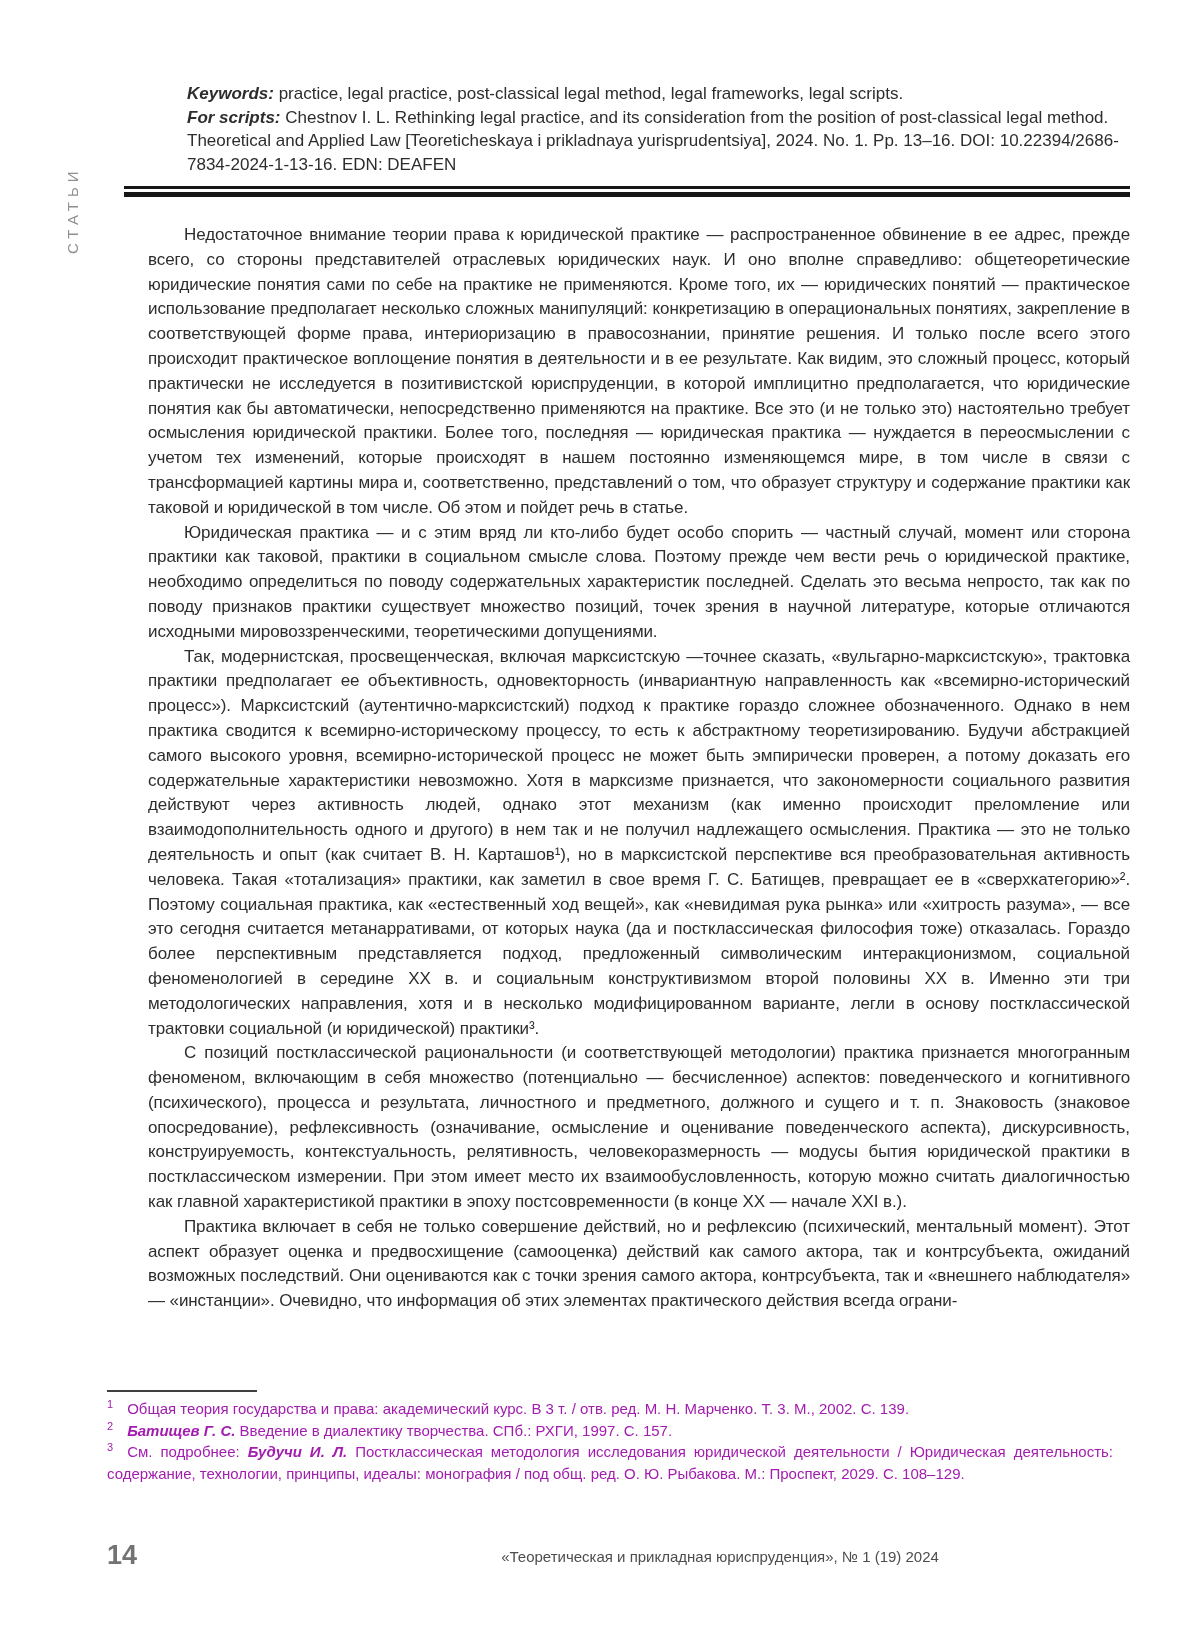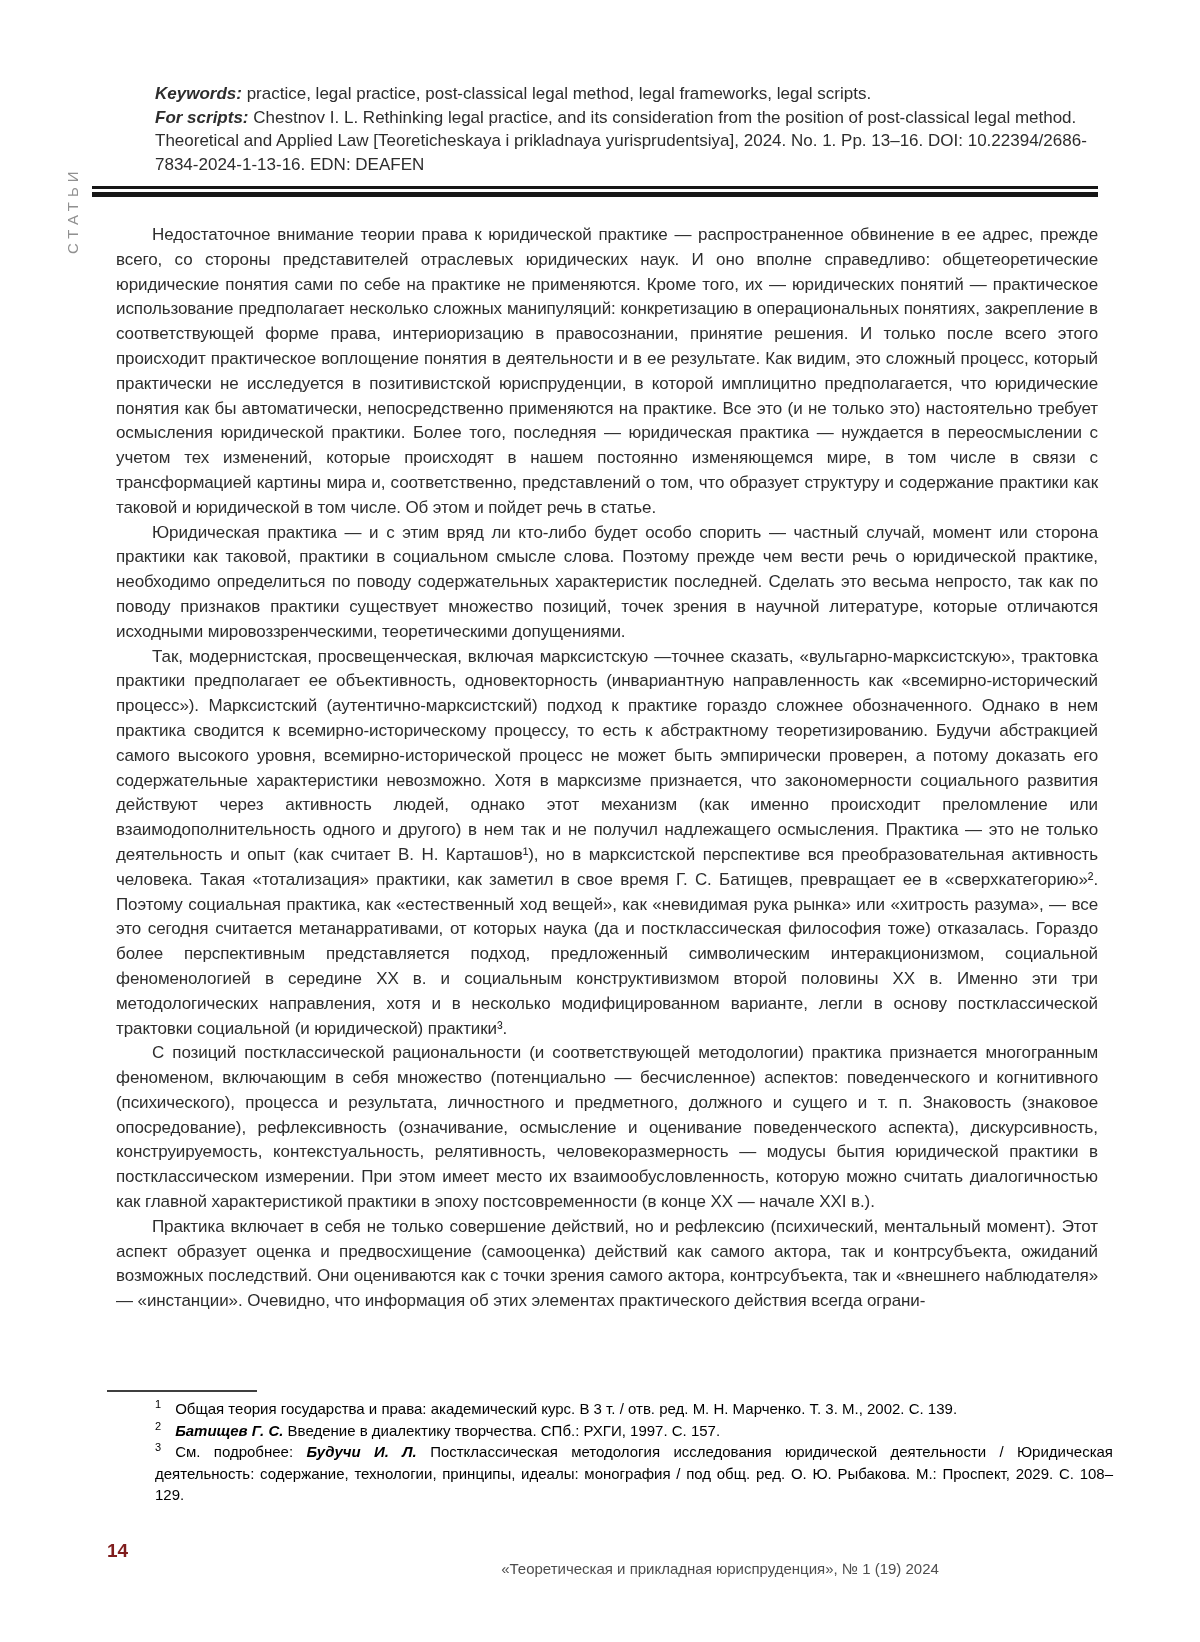--- a/index.html
+++ b/index.html
@@ -14,7 +14,7 @@
     writing-mode:vertical-rl; transform:rotate(180deg);
     font-size:15px; letter-spacing:5px; color:#909090; white-space:nowrap;
   }
-  .content { position:absolute; left:92px; top:0; width:1006px; }
+  .content { position:absolute; left:124px; top:0; width:1006px; }
 
   .head-block {
     margin-top:82px; padding-left:63px;

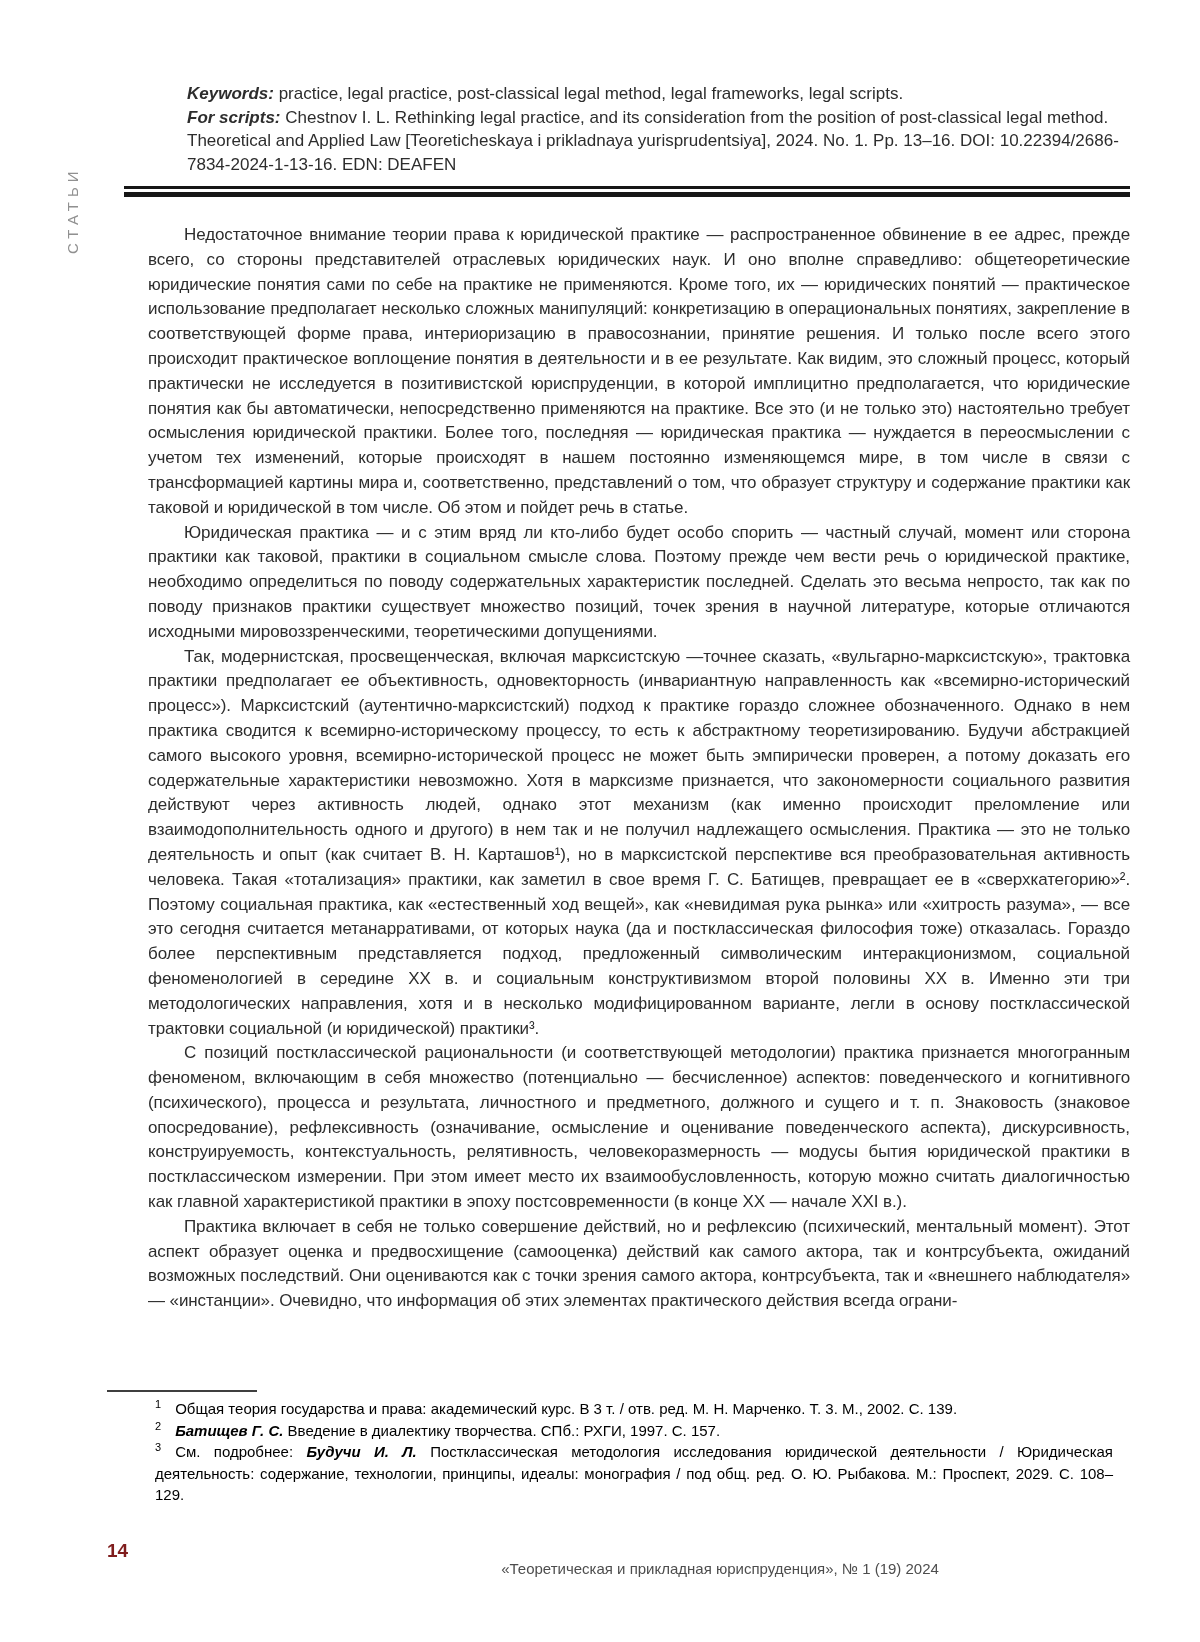--- a/index.html
+++ b/index.html
@@ -38,7 +38,7 @@
 
   .footnote-area { position:absolute; left:107px; top:1390px; width:1006px; }
   .fn-separator { width:150px; height:0; border-top:2px solid #3f3f3f; margin-bottom:6px; }
-  .footnotes { font-size:15px; line-height:21.6px; text-align:justify; color:#000000;margin-left:48px; }
+  .footnotes { font-size:15px; line-height:21.6px; text-align:justify; color:#a21caf; }
   .fn { margin:0; }
   .fn-marker {
     font-size:11px; vertical-align:super; line-height:0;

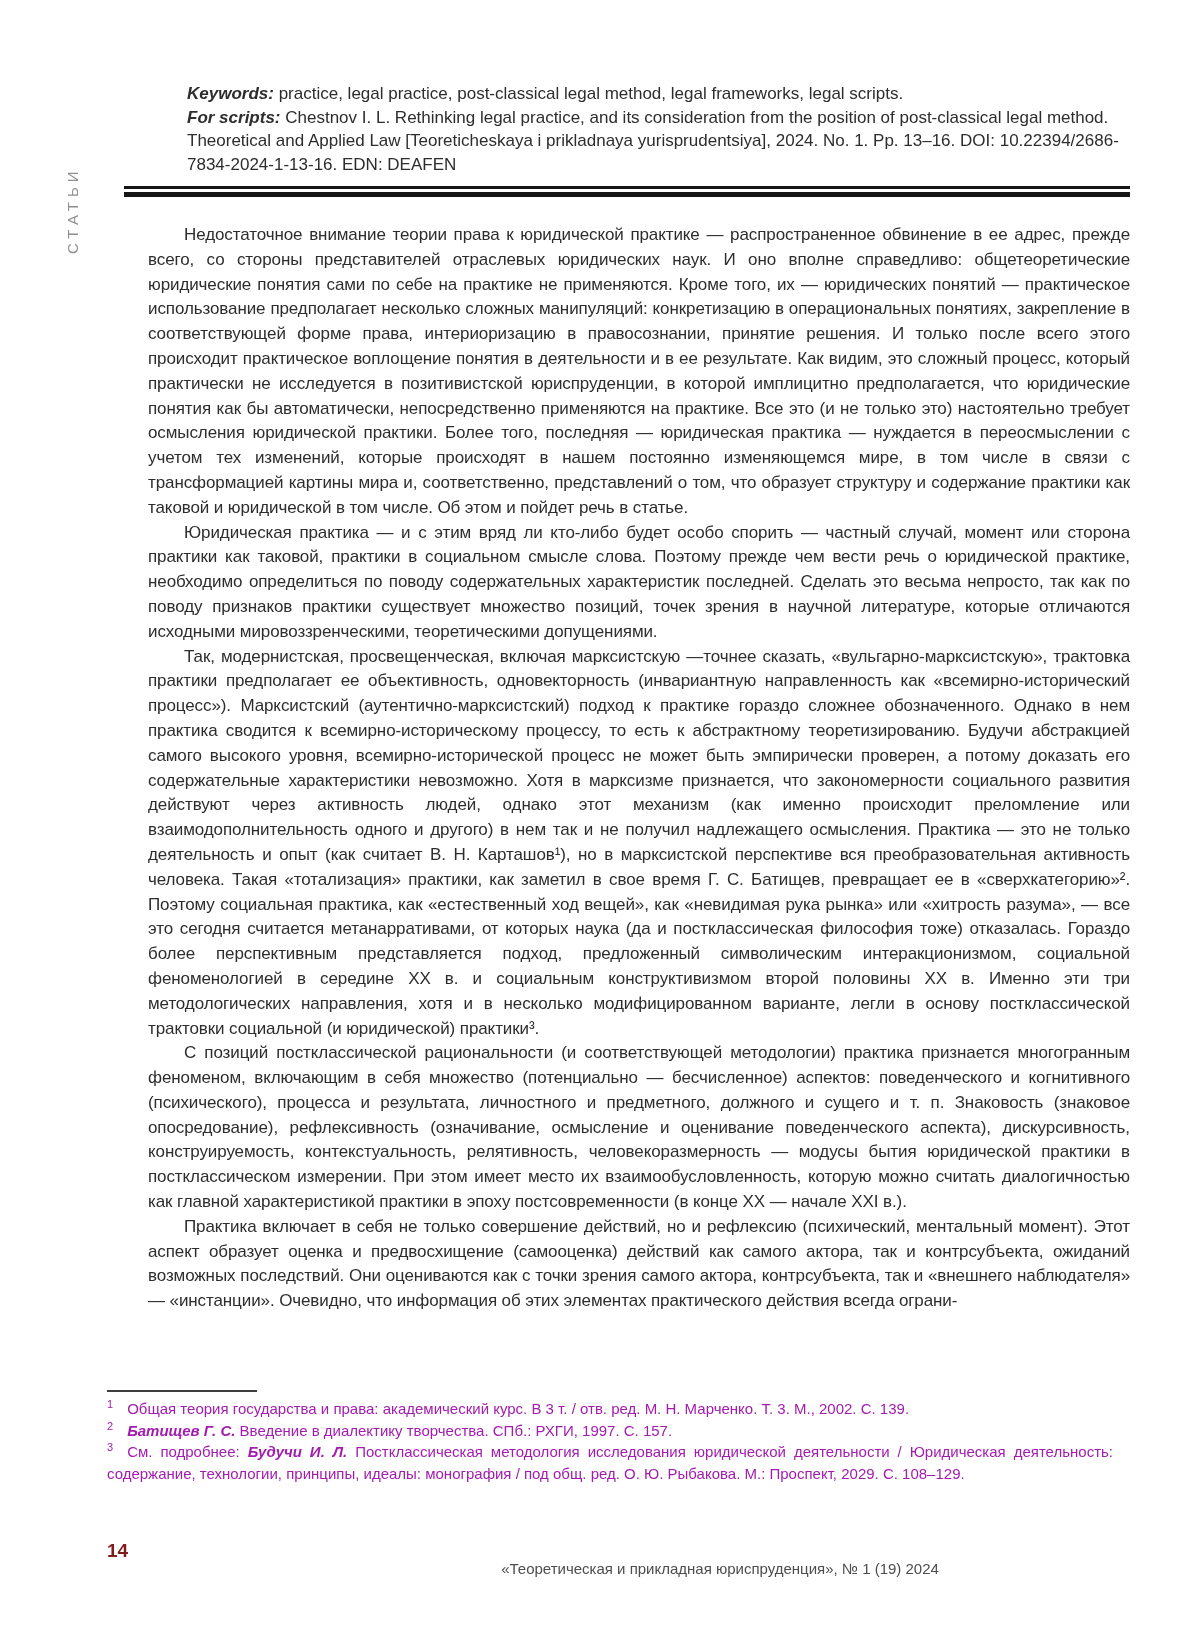--- a/index.html
+++ b/index.html
@@ -48,7 +48,7 @@
   .page-footer { position:absolute; left:0; top:1540px; width:1200px; height:40px; }
   .page-number {
     position:absolute; left:107px; top:0;
-    font-size:19px; font-weight:bold; color:#7f1d1d;
+    font-size:27px; font-weight:bold; color:#737373;
   }
   .journal-line {
     position:absolute; left:240px; top:20px; width:960px;

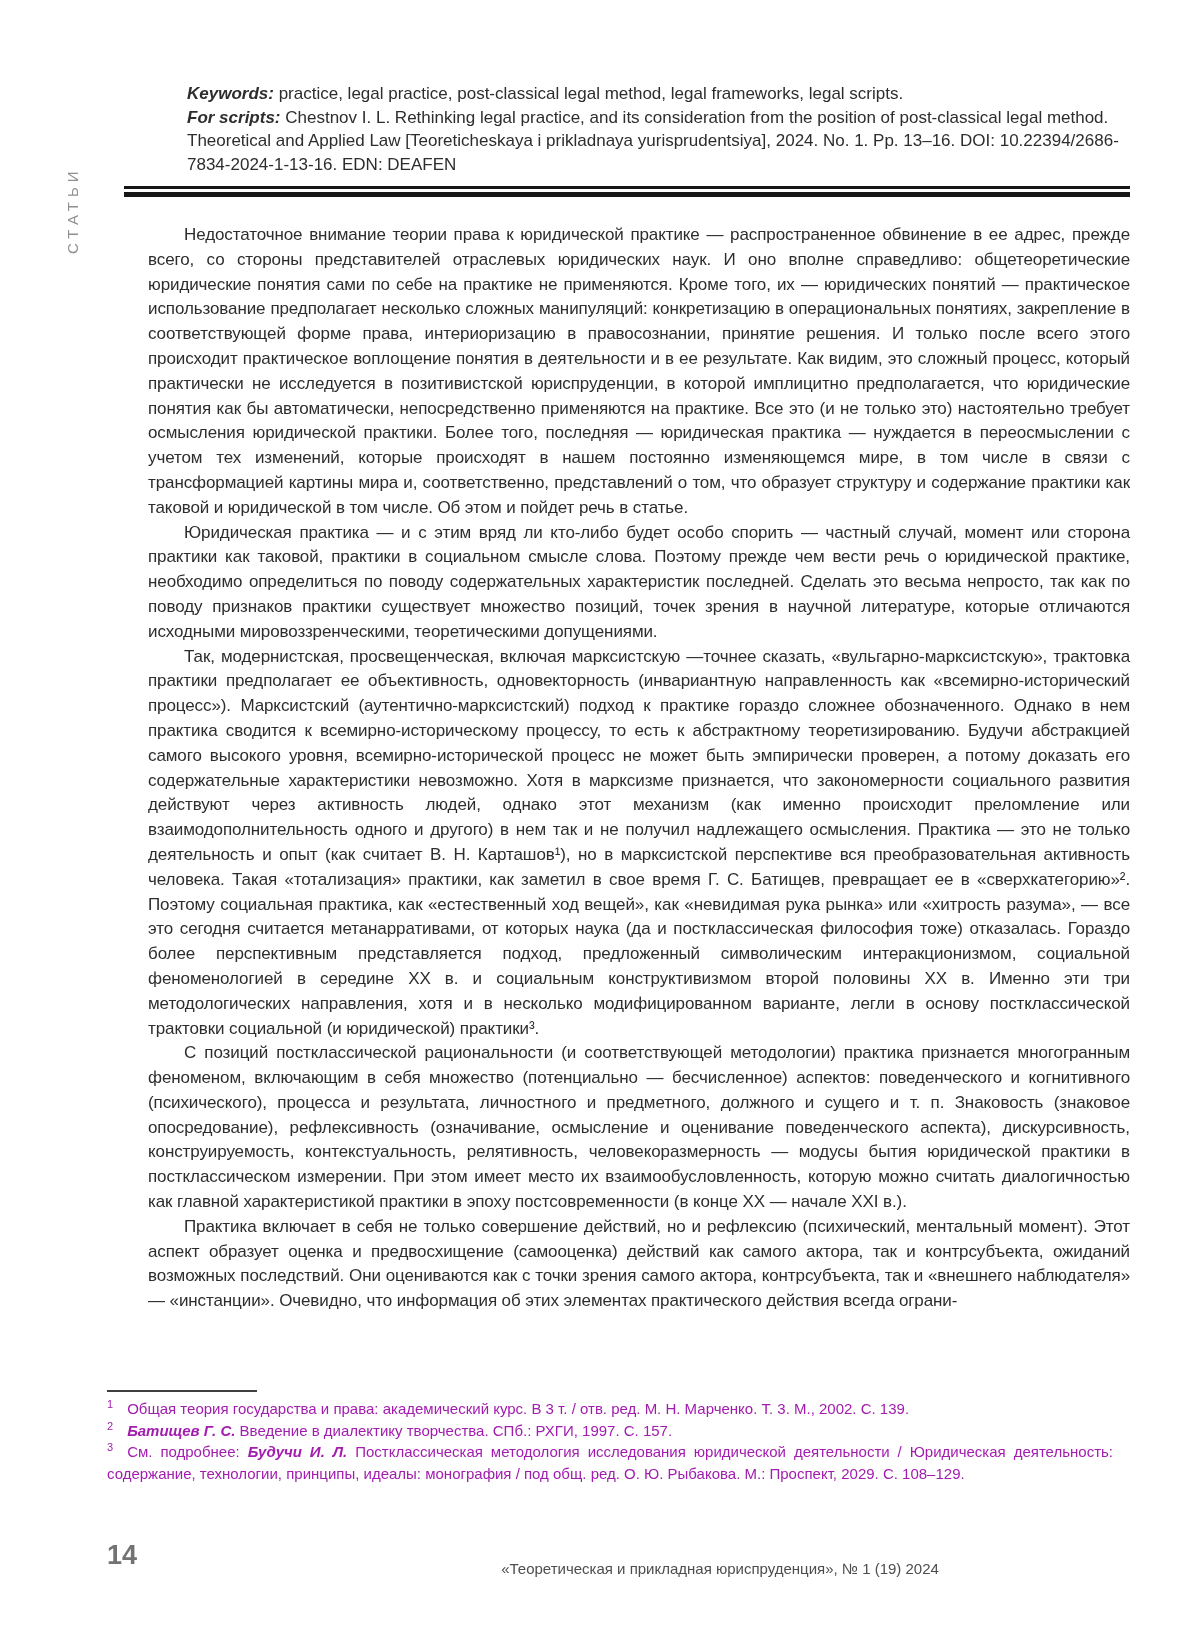--- a/index.html
+++ b/index.html
@@ -51,7 +51,7 @@
     font-size:27px; font-weight:bold; color:#737373;
   }
   .journal-line {
-    position:absolute; left:240px; top:20px; width:960px;
+    position:absolute; left:240px; top:8px; width:960px;
     text-align:center; font-size:15px; color:#4d4d4d;
   }
 </style>

